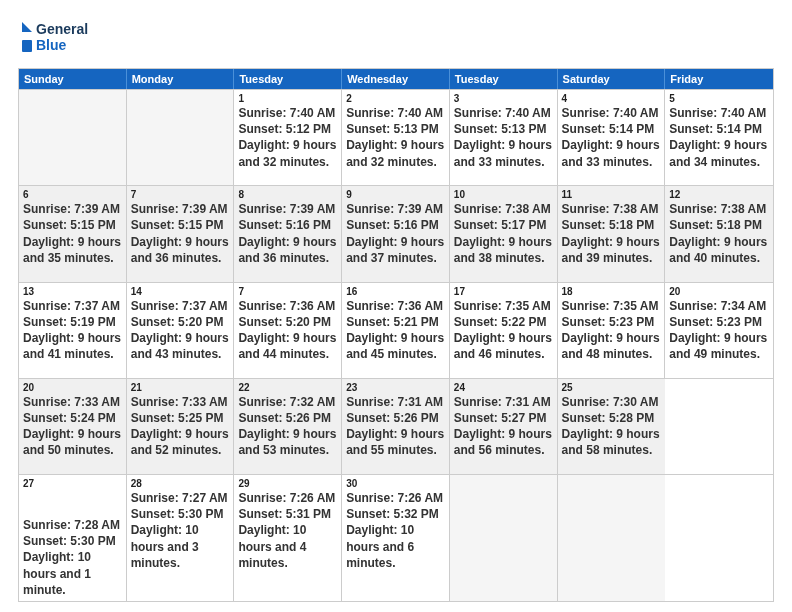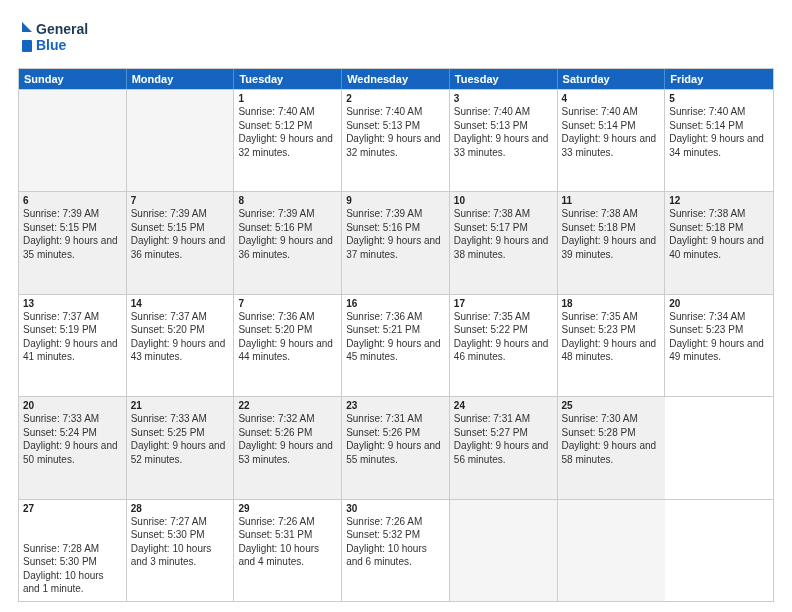--- a/index.html
+++ b/index.html
@@ -91,9 +91,10 @@
       margin-bottom: 1px;
     }
     .cell-text {
-      font-size: 10px;
+      font-size: 12px;
       color: #333;
       line-height: 1.35;
+      font-weight: bold;
     }
     .alt-row .cal-cell { background: #f0f0f0; }
   </style>

